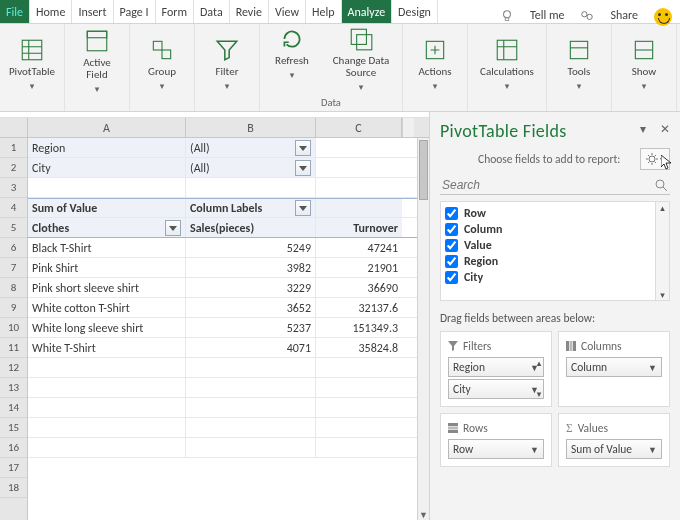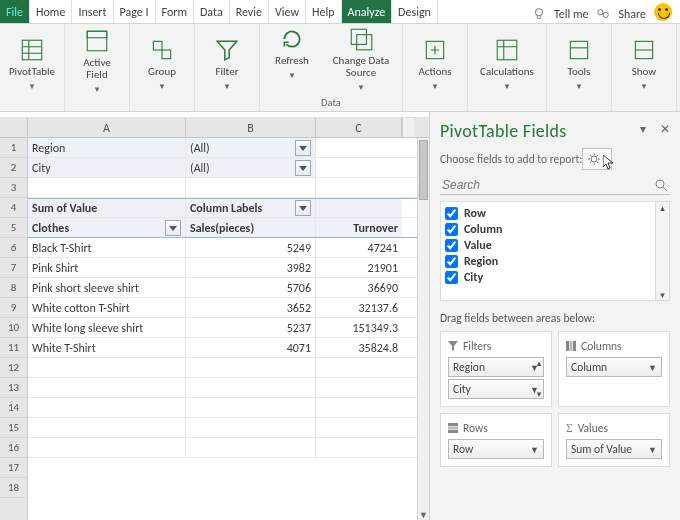--- a/index.html
+++ b/index.html
@@ -11,7 +11,7 @@
   .tab.active { background: #217346; color: #fff; }
   .tab.plain { color: #444; }
   .tabs .spacer { flex: 1; }
-  .tabs .right { display: flex; align-items: flex-end; gap: 8px; padding: 2px 8px; color: #444; }
+  .tabs .right { display: flex; align-items: flex-start; gap: 16px; padding: 8px 8px; color: #444; }
   .bulb, .share-icon { width: 14px; height: 14px; display: inline-block; vertical-align: middle; }
   .smiley { width: 18px; height: 18px; border-radius: 50%; background: #f8c300; display: inline-block; position: relative; }
   .smiley::before { content:""; position:absolute; left:4px; top:5px; width:3px; height:3px; background:#333; border-radius:50%; box-shadow: 7px 0 0 #333; }

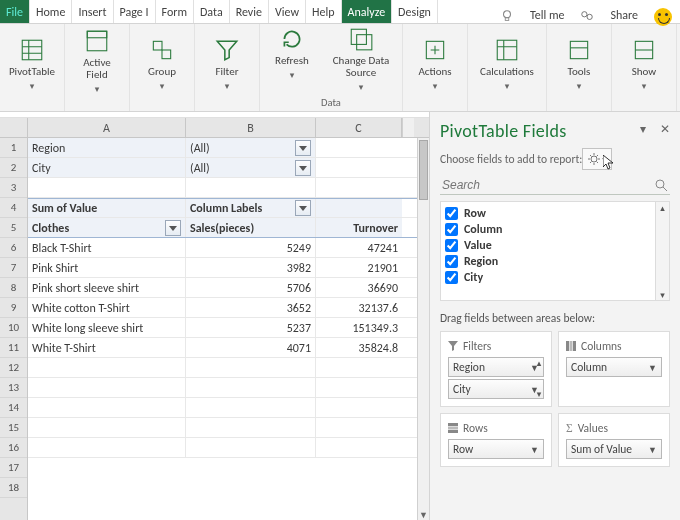--- a/index.html
+++ b/index.html
@@ -65,7 +65,7 @@
   .pane { flex:1; background:#f3f3f3; display:flex; flex-direction:column; padding: 8px 10px 10px; gap:6px; position:relative; }
   .pane h1 { font-size: 18px; font-weight:400; color:#1f7a3b; letter-spacing:0.3px; }
   .pane .wintools { position:absolute; right:10px; top:10px; display:flex; gap:14px; color:#666; }
-  .pane .sub { color:#666; font-size:11.5px; display:flex; align-items:center; justify-content:flex-start; }
+  .pane .sub { color:#666; font-size:11.5px; display:flex; align-items:center; justify-content:space-between;margin-left:38px; }
   .gearbox { width:30px; height:22px; border:1px solid #c3c3c3; background:#f9f9f9; display:flex; align-items:center; justify-content:center; gap:2px; position:relative; }
   .gearbox .cursor { position:absolute; right:-4px; top:6px; }
   .search { display:flex; align-items:flex-end; border-bottom:1px solid #bfc7bf; padding:2px 2px; color:#9a9a9a; font-style:italic; }

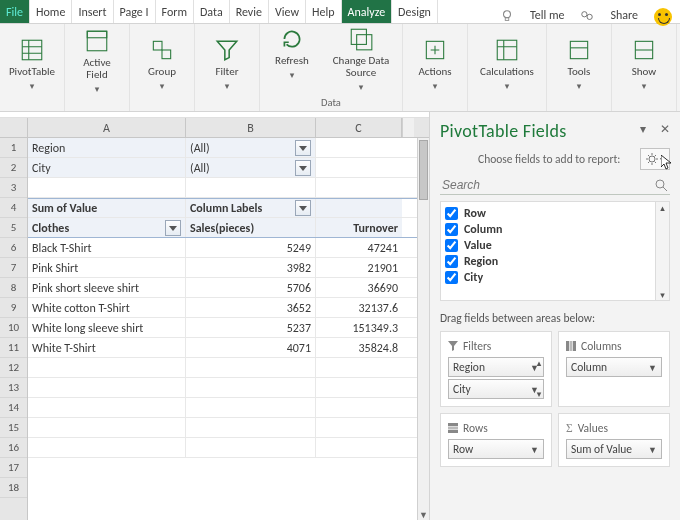--- a/index.html
+++ b/index.html
@@ -356,7 +356,7 @@
           </div>
         <div class="row">
             <div class="cA">Pink short sleeve shirt</div>
-            <div class="cB num">5706</div>
+            <div class="cB num">3229</div>
             <div class="cC num">36690</div>
           </div>
         <div class="row">

